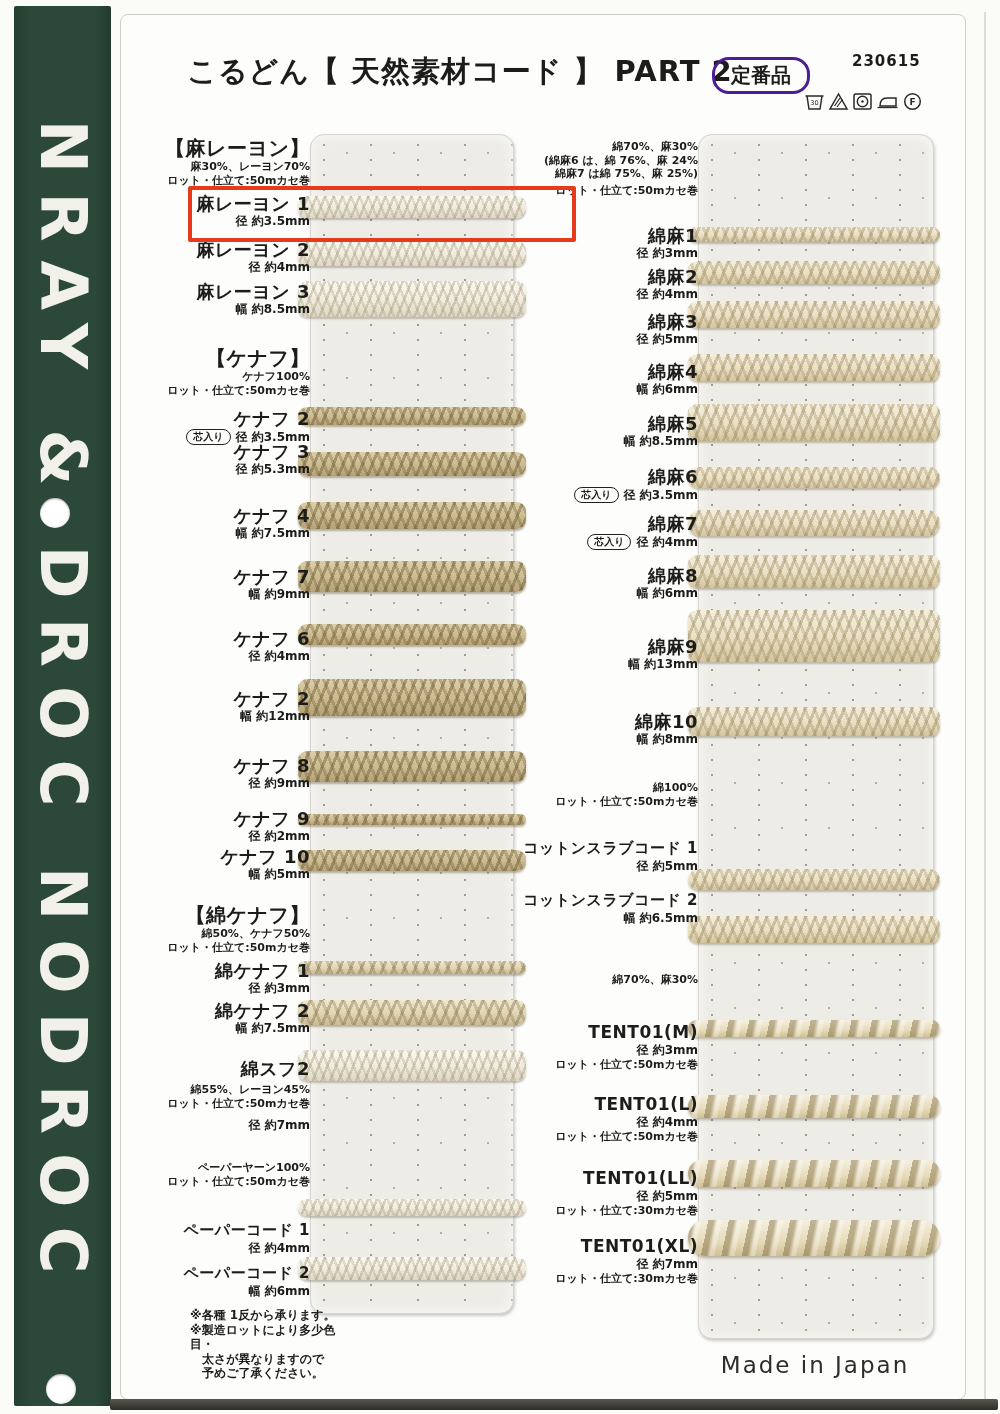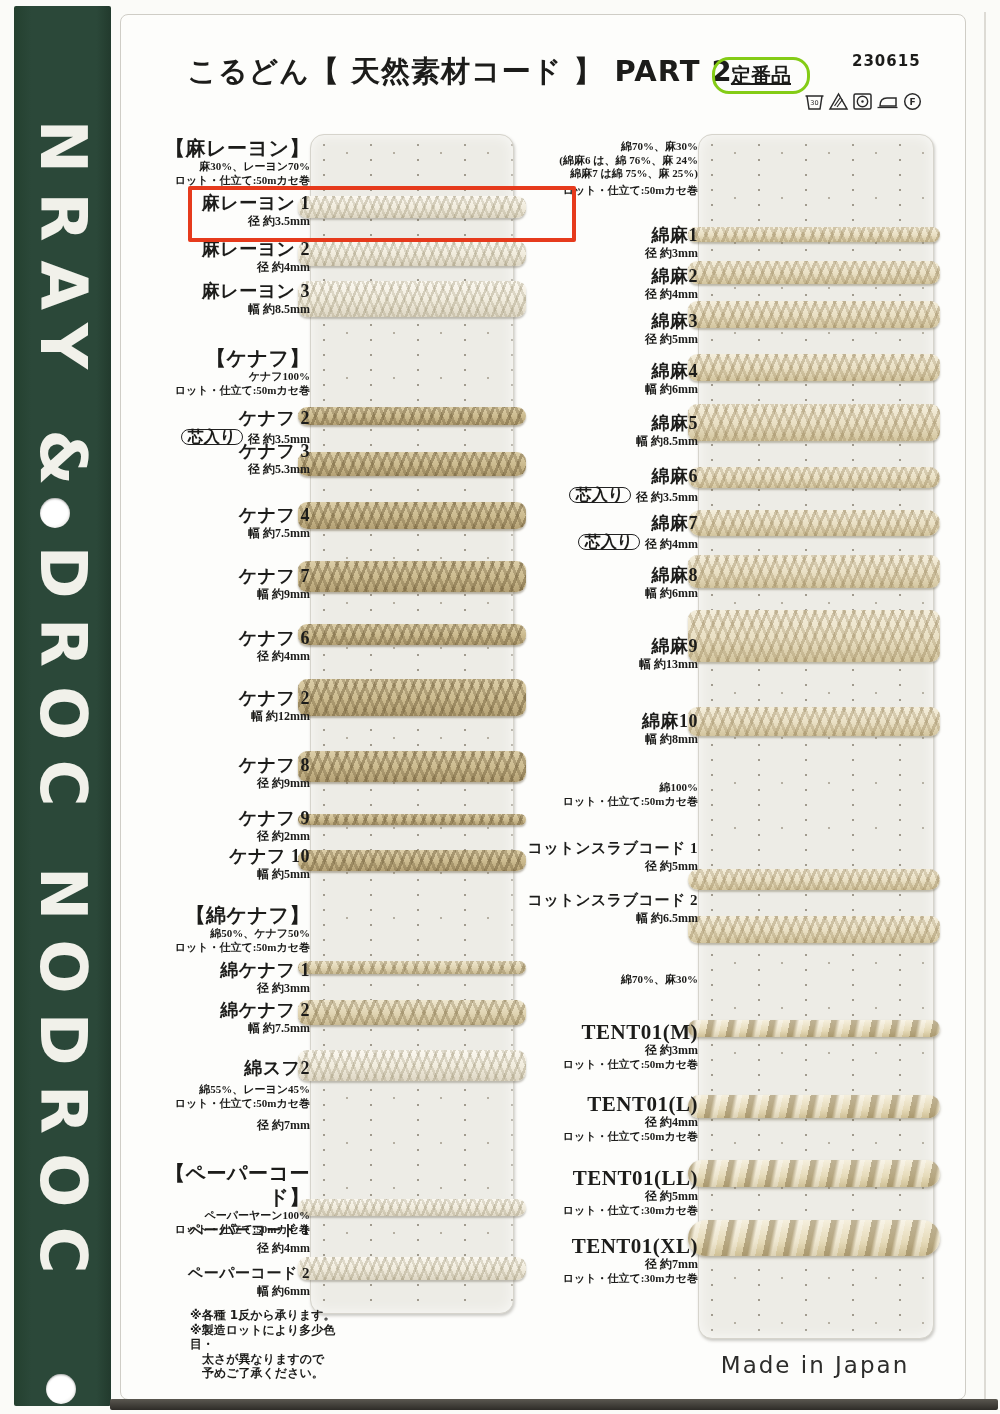--- a/index.html
+++ b/index.html
@@ -30,8 +30,8 @@
   
   .title{position:absolute;left:180px;top:52px;width:560px;text-align:center;
          font-size:29px;font-weight:bold;letter-spacing:1px;z-index:4;}
-  .badge{position:absolute;left:712px;top:57px;border:3px solid #84cc16;border-radius:17px;
-         padding:2px 16px;font-size:20px;font-weight:bold;z-index:4;text-decoration:underline;}
+  .badge{position:absolute;left:712px;top:57px;border:3px solid #4c1d95;border-radius:17px;
+         padding:2px 16px;font-size:20px;font-weight:bold;z-index:4;}
   .datecode{position:absolute;left:852px;top:52px;font-size:15px;font-weight:600;
          letter-spacing:1px;z-index:4;}
   .care{position:absolute;left:804px;top:92px;display:flex;gap:3px;z-index:4;}

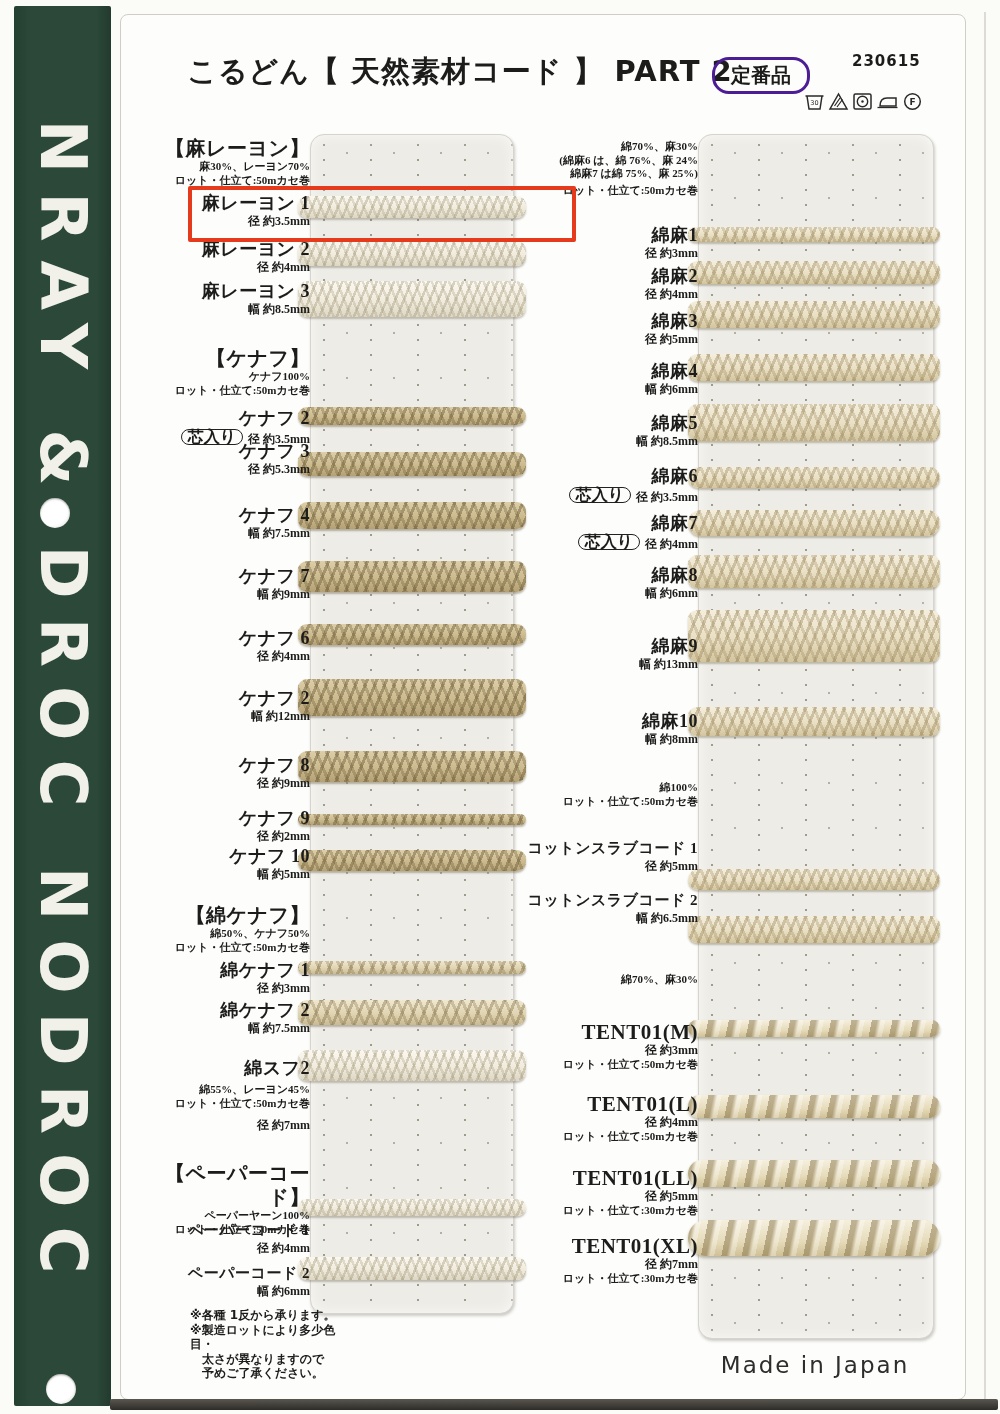--- a/index.html
+++ b/index.html
@@ -83,7 +83,7 @@
       border:4px solid #e63a1c;border-radius:2px;z-index:7;}
 
   
-  .sec,.item{position:absolute;text-align:right;z-index:4;font-family:Liberation Serif, serif;}
+  .sec,.item{position:absolute;text-align:right;z-index:4;}
   .left-col{left:126px;width:184px;}
   .right-col{left:456px;width:242px;}
   .sec .t{font-size:20px;font-weight:bold;letter-spacing:.5px;line-height:24px;}

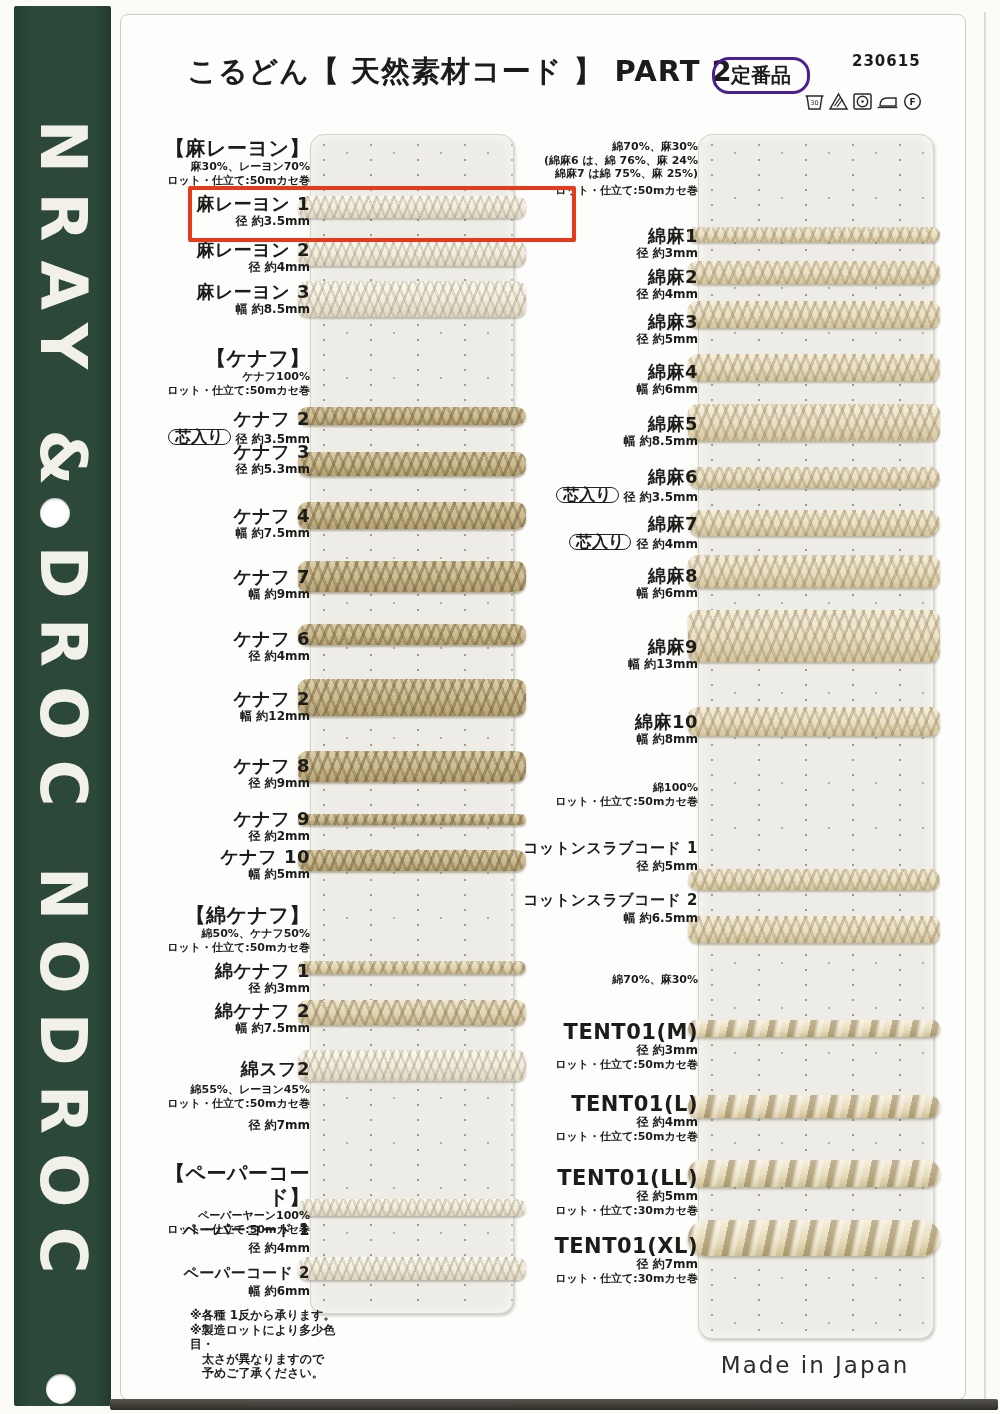--- a/index.html
+++ b/index.html
@@ -94,7 +94,7 @@
   .item .n.latin{font-size:21px;}
   .item .s{font-size:12px;font-weight:600;line-height:15px;}
   .item .lot{font-size:11px;font-weight:600;line-height:13px;}
-  .core{display:inline-block;border:1.6px solid #222;border-radius:11px;font-size:16px;
+  .core{display:inline-block;border:1.6px solid #222;border-radius:11px;font-size:10px;
         line-height:14px;padding:0 6px;margin-right:5px;font-weight:600;vertical-align:1px;}
   .notes{position:absolute;left:190px;top:1308px;width:160px;text-align:left;
          font-size:12px;font-weight:600;line-height:14.5px;z-index:4;}

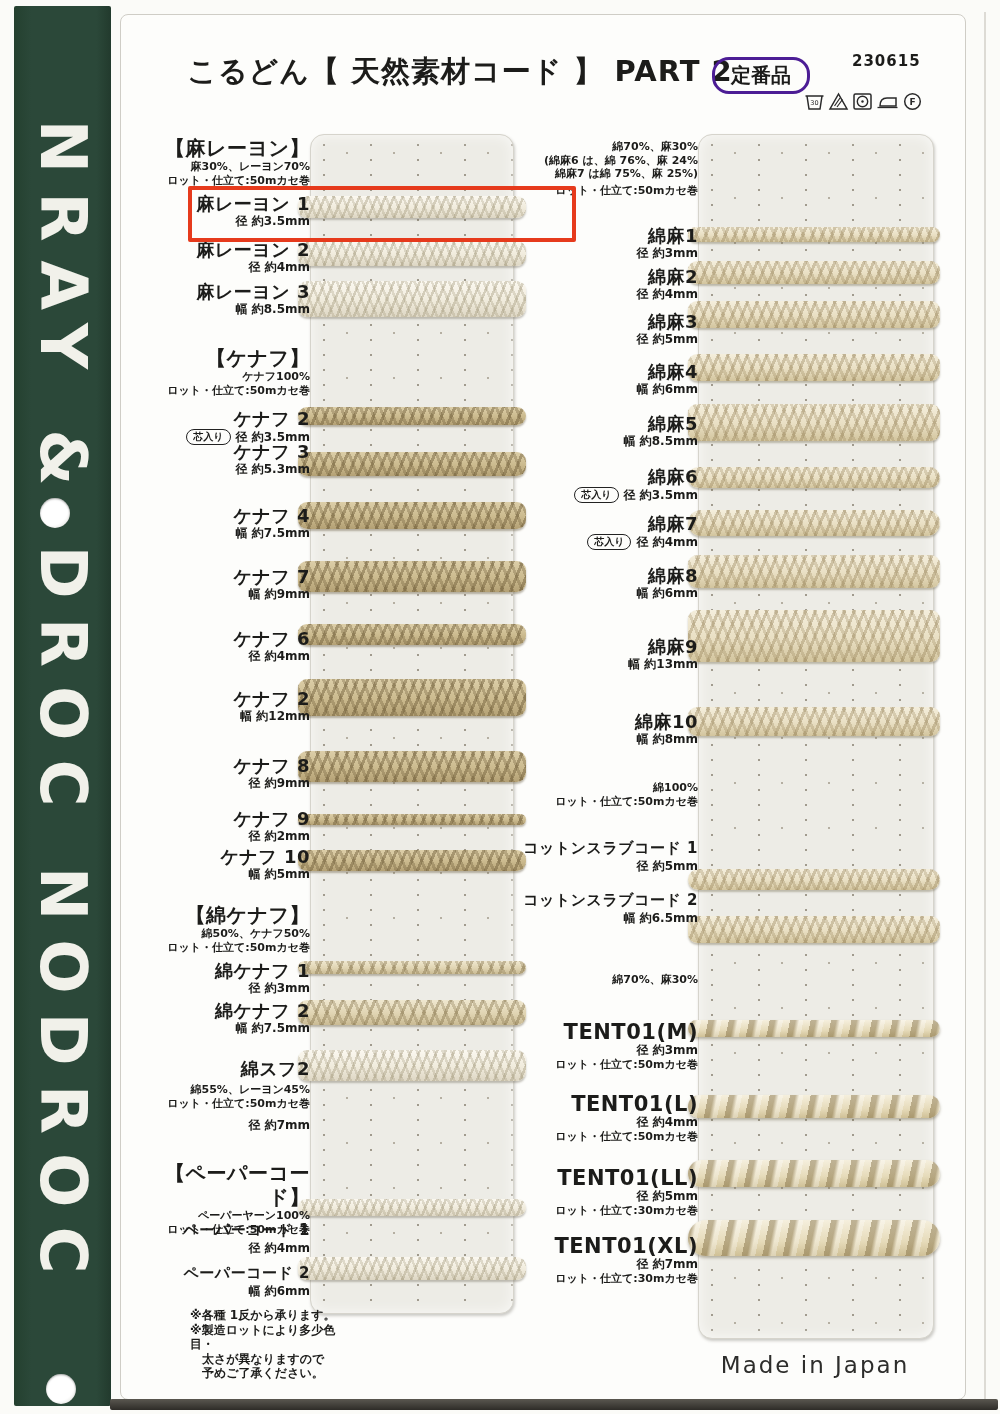--- a/index.html
+++ b/index.html
@@ -91,7 +91,7 @@
   .sec .i,.item .i{font-size:11px;font-weight:600;line-height:13.5px;}
   .item .n{font-size:18px;font-weight:bold;line-height:21px;letter-spacing:.5px;}
   .item .n.small{font-size:15px;}
-  .item .n.latin{font-size:21px;}
+  .item .n.latin{font-size:17px;}
   .item .s{font-size:12px;font-weight:600;line-height:15px;}
   .item .lot{font-size:11px;font-weight:600;line-height:13px;}
   .core{display:inline-block;border:1.6px solid #222;border-radius:11px;font-size:10px;

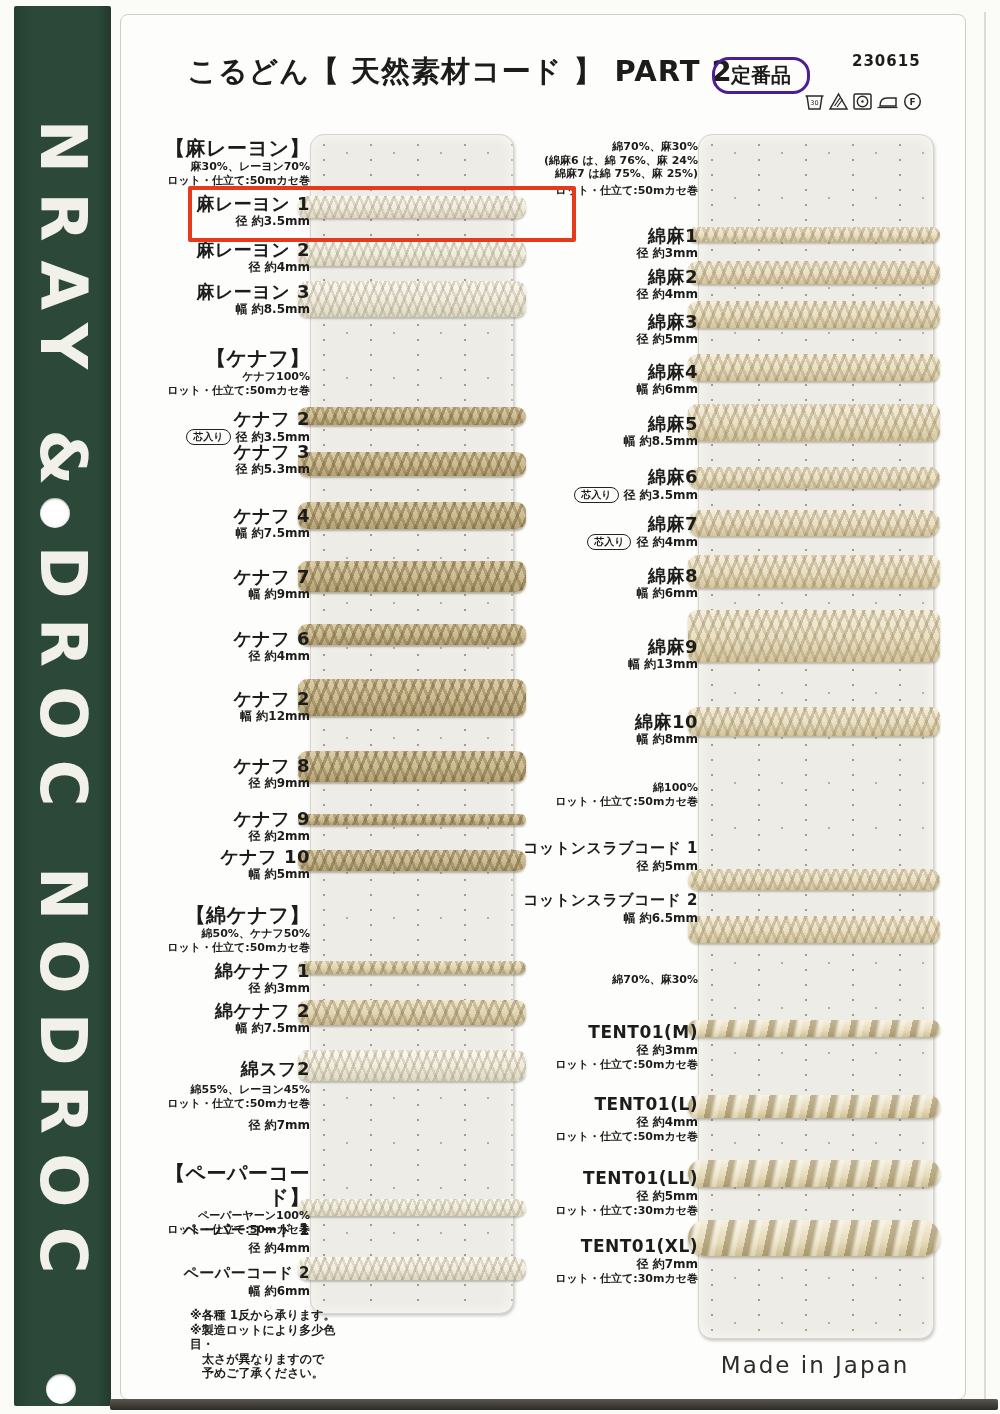--- a/index.html
+++ b/index.html
@@ -265,7 +265,6 @@
   </div>
 
   <div class="sec left-col" style="top:1161px">
-    <div class="t">【ペーパーコード】</div>
     <div class="i">ペーパーヤーン100%</div>
     <div class="i">ロット・仕立て:50mカセ巻</div>
   </div>

